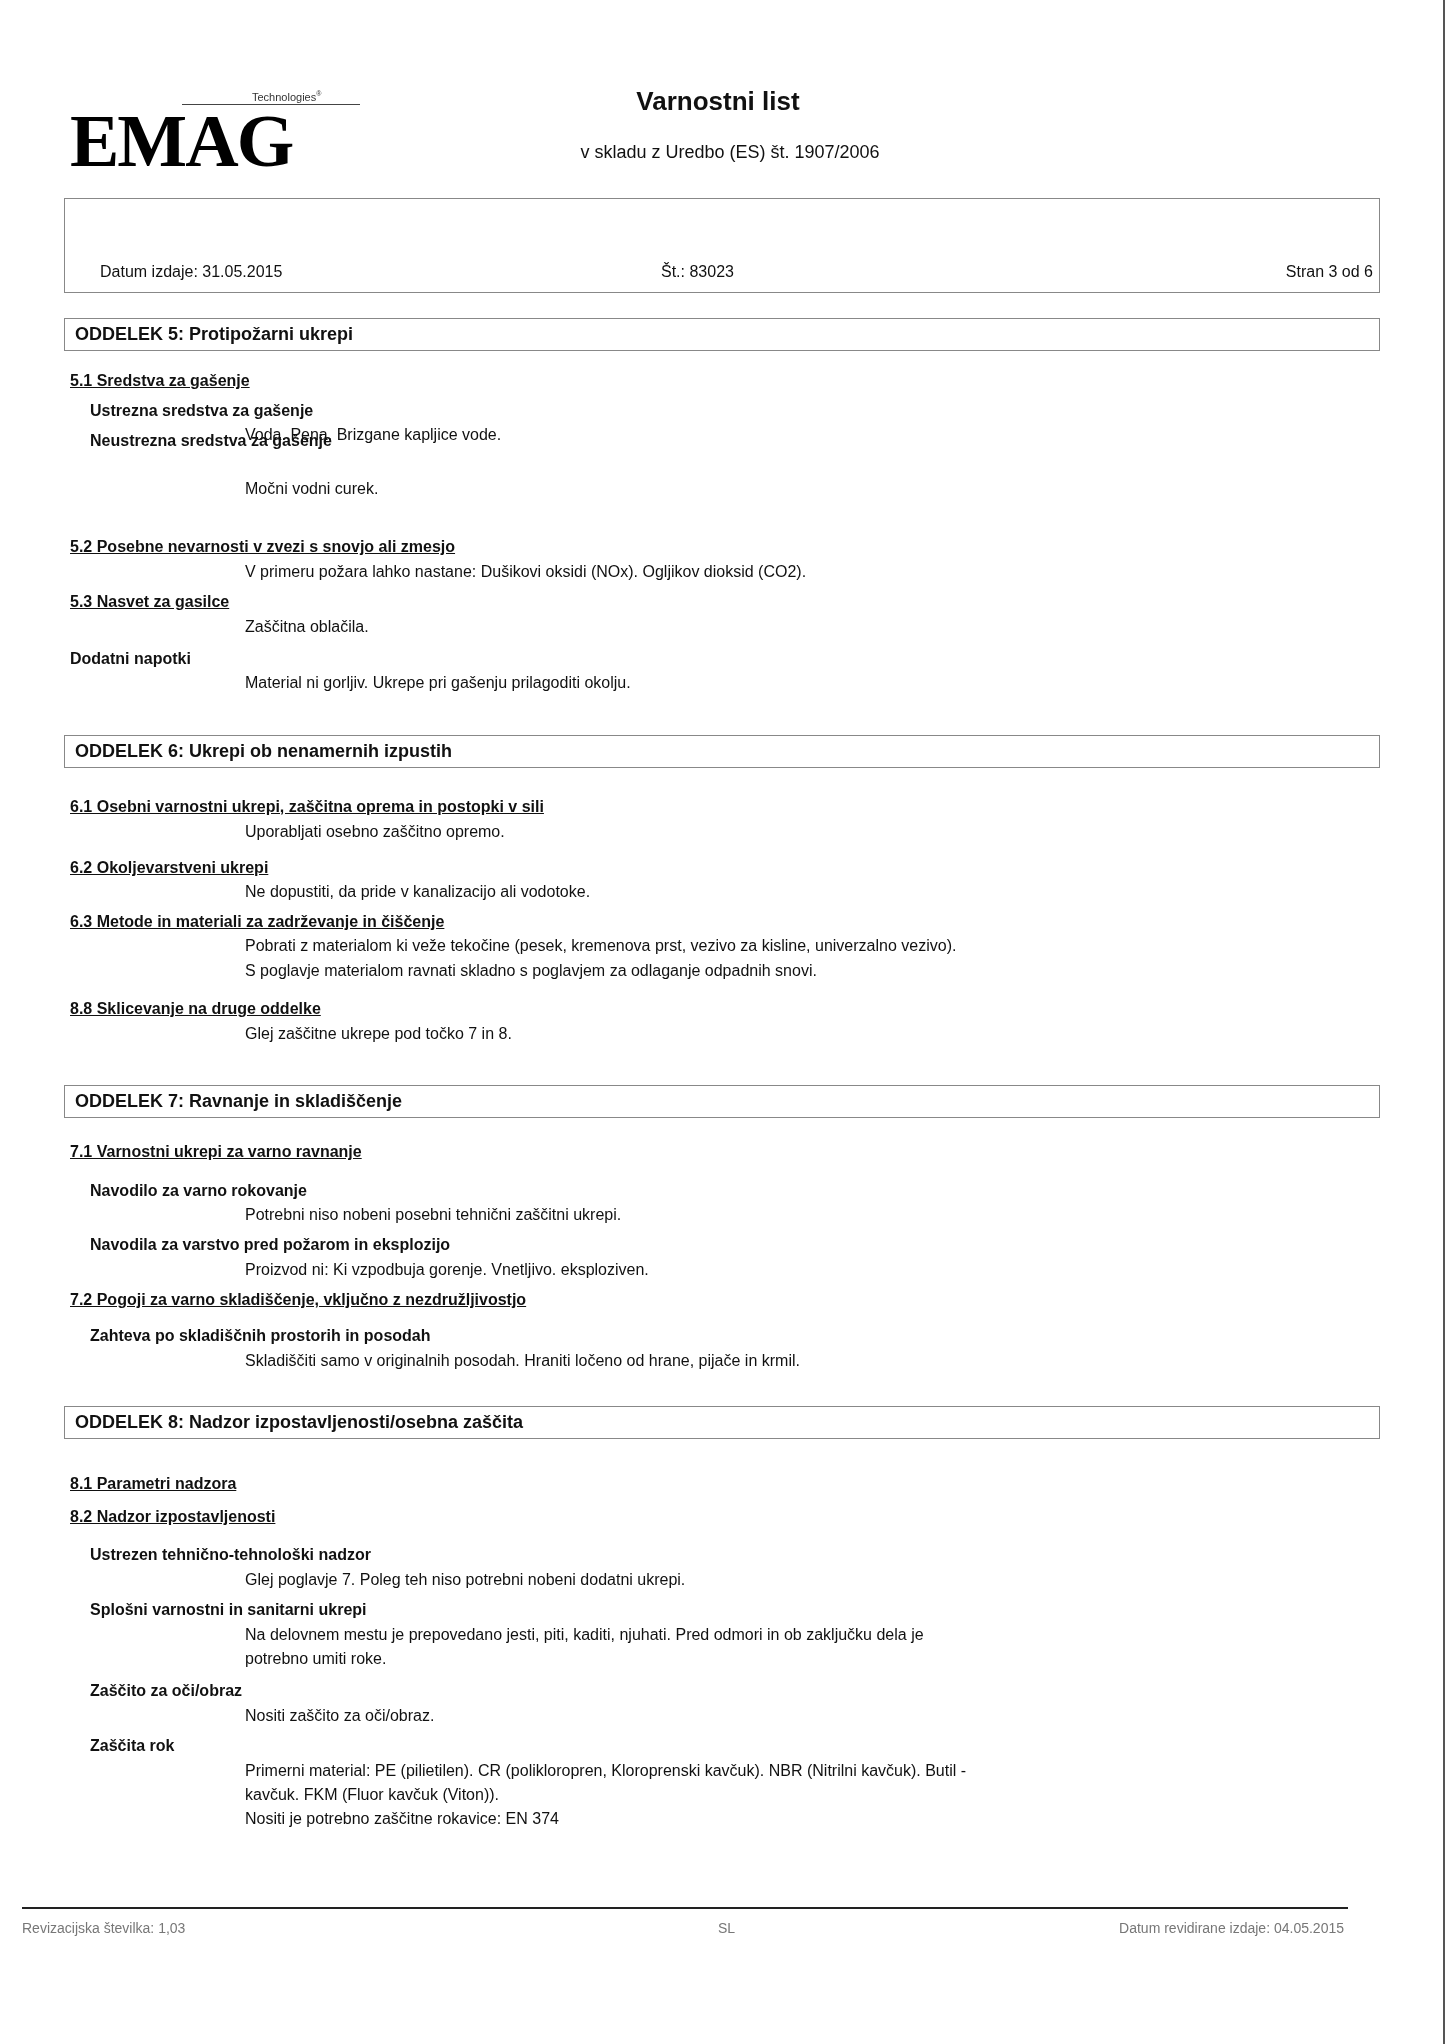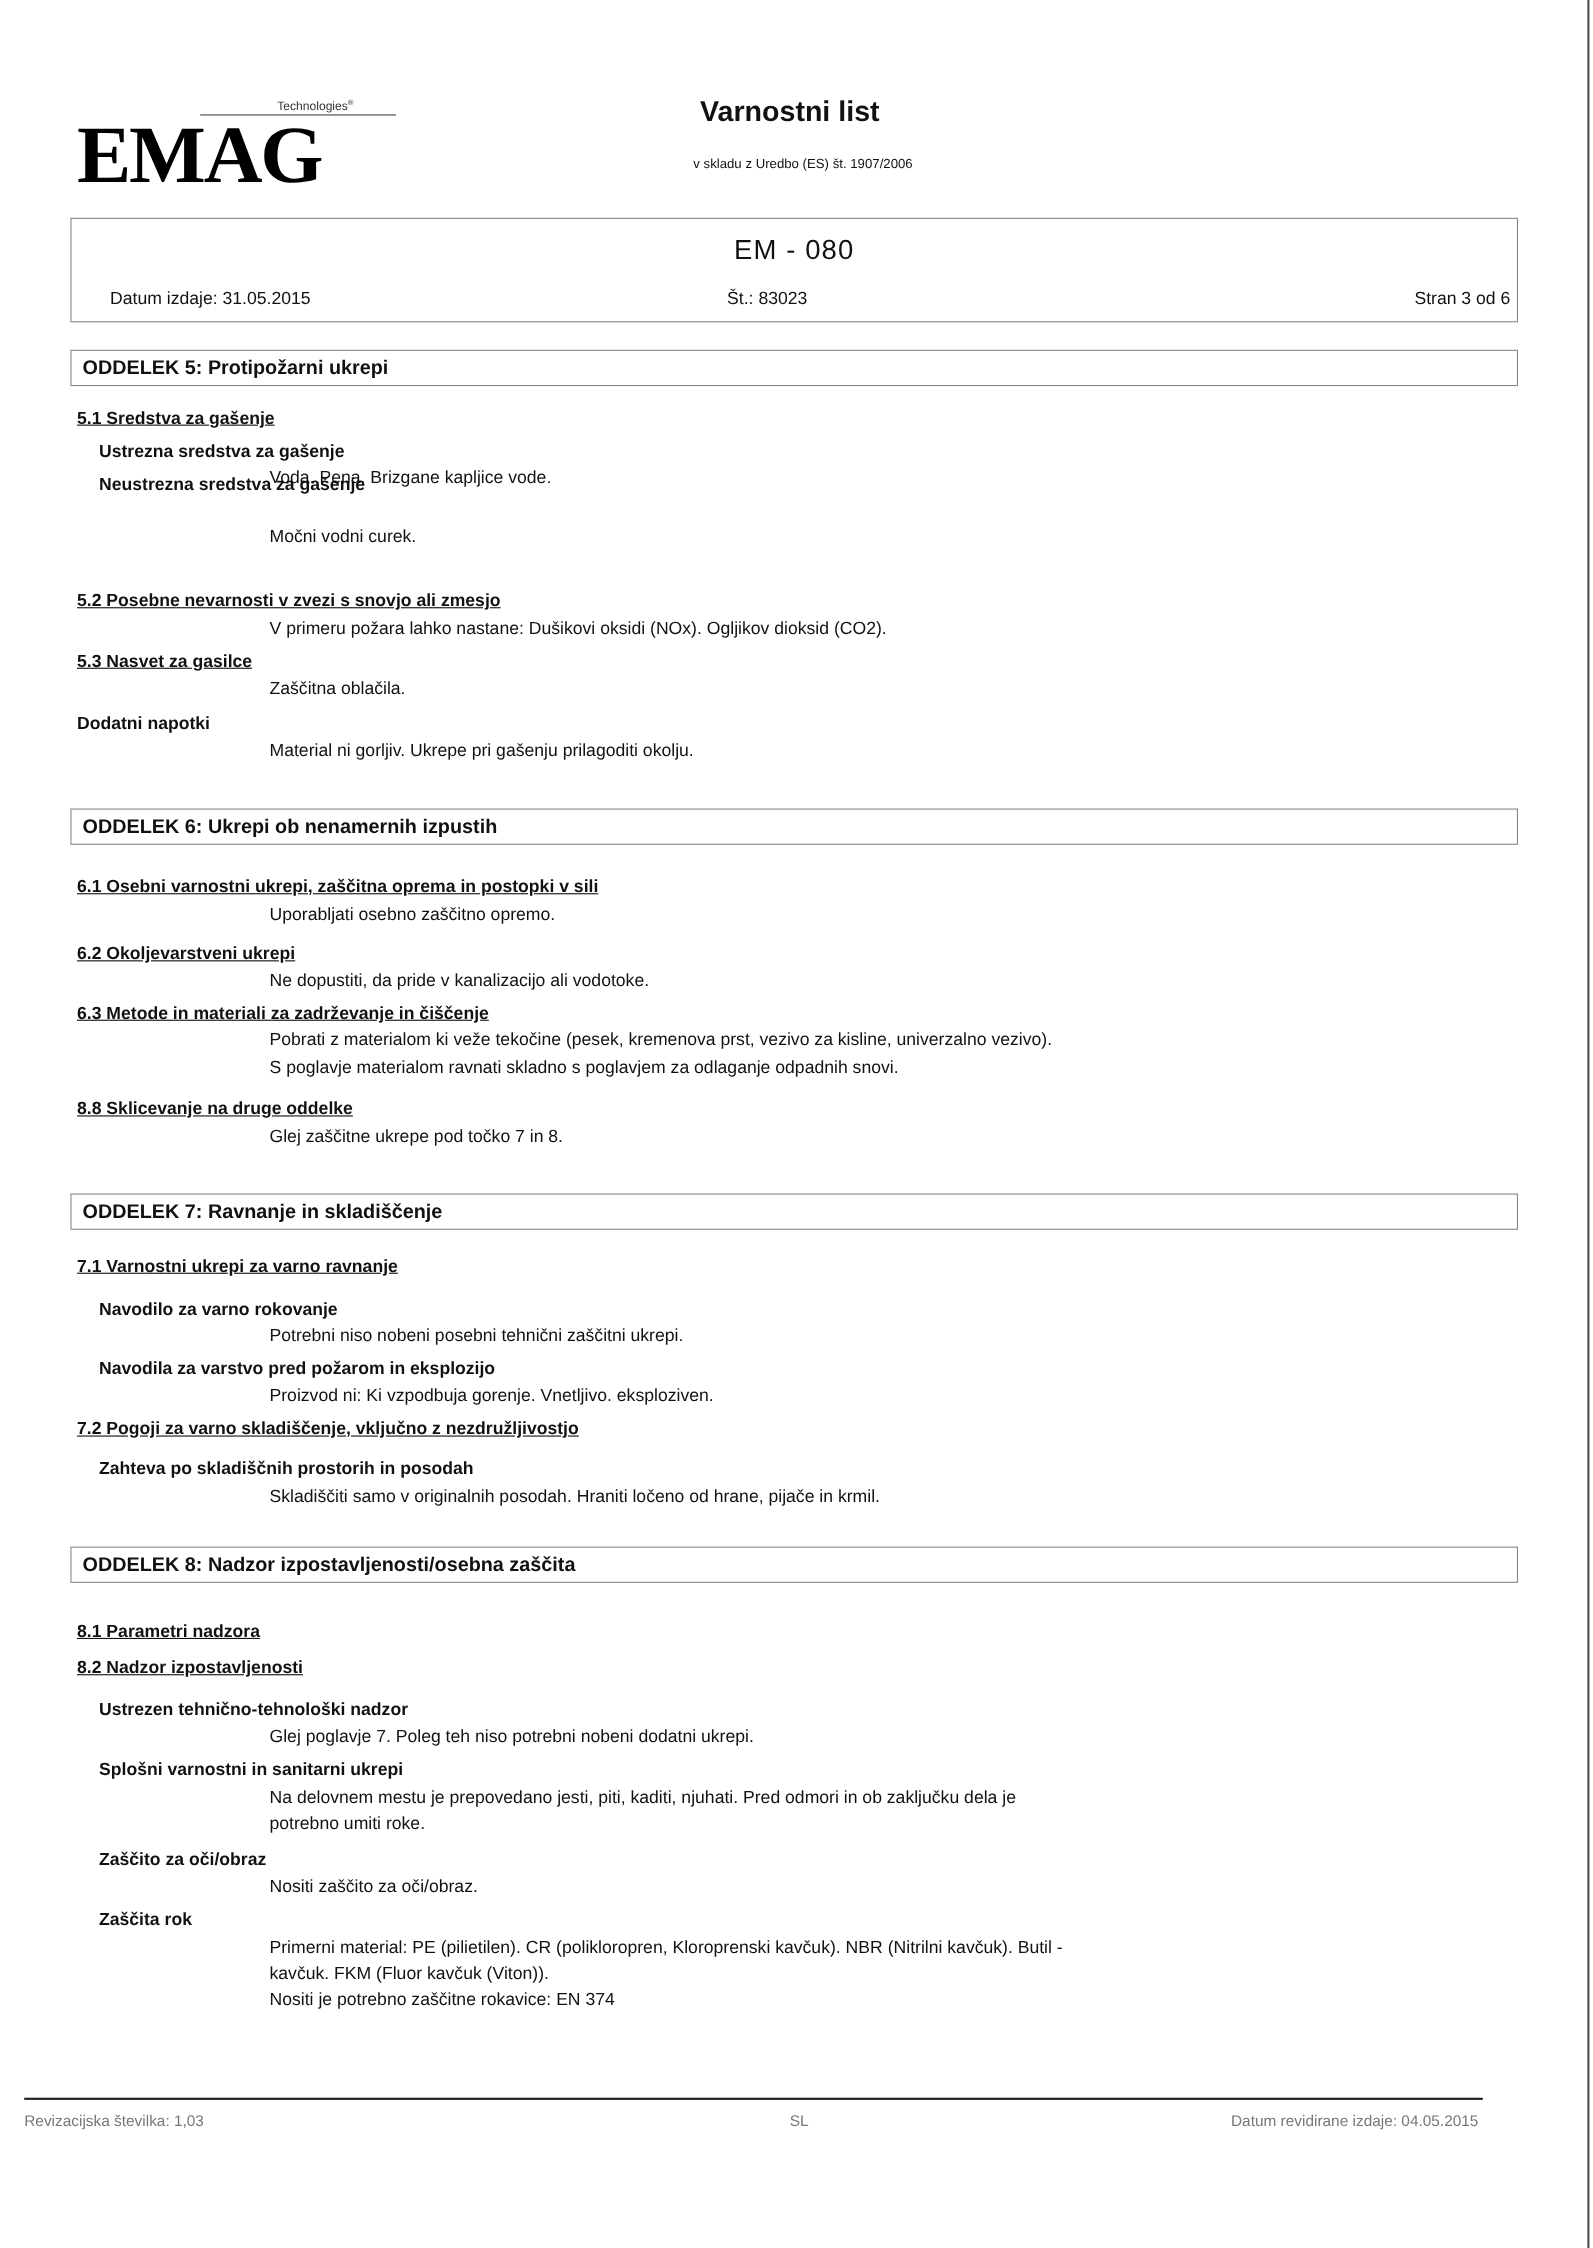--- a/index.html
+++ b/index.html
@@ -18,7 +18,7 @@
 
   .doc-title { left: 0; width: 1448px; text-align: center; top: 86px; font-size: 26px; font-weight: bold; }
   .doc-title span { position: relative; left: 0; }
-  .doc-sub { top: 142px; font-size: 12px; }
+  .doc-sub { top: 142px; font-size: 18px; }
 
   .header-box { position: absolute; left: 64px; top: 198px; width: 1316px; height: 95px;
                 border: 1.5px solid #888; box-sizing: border-box; }

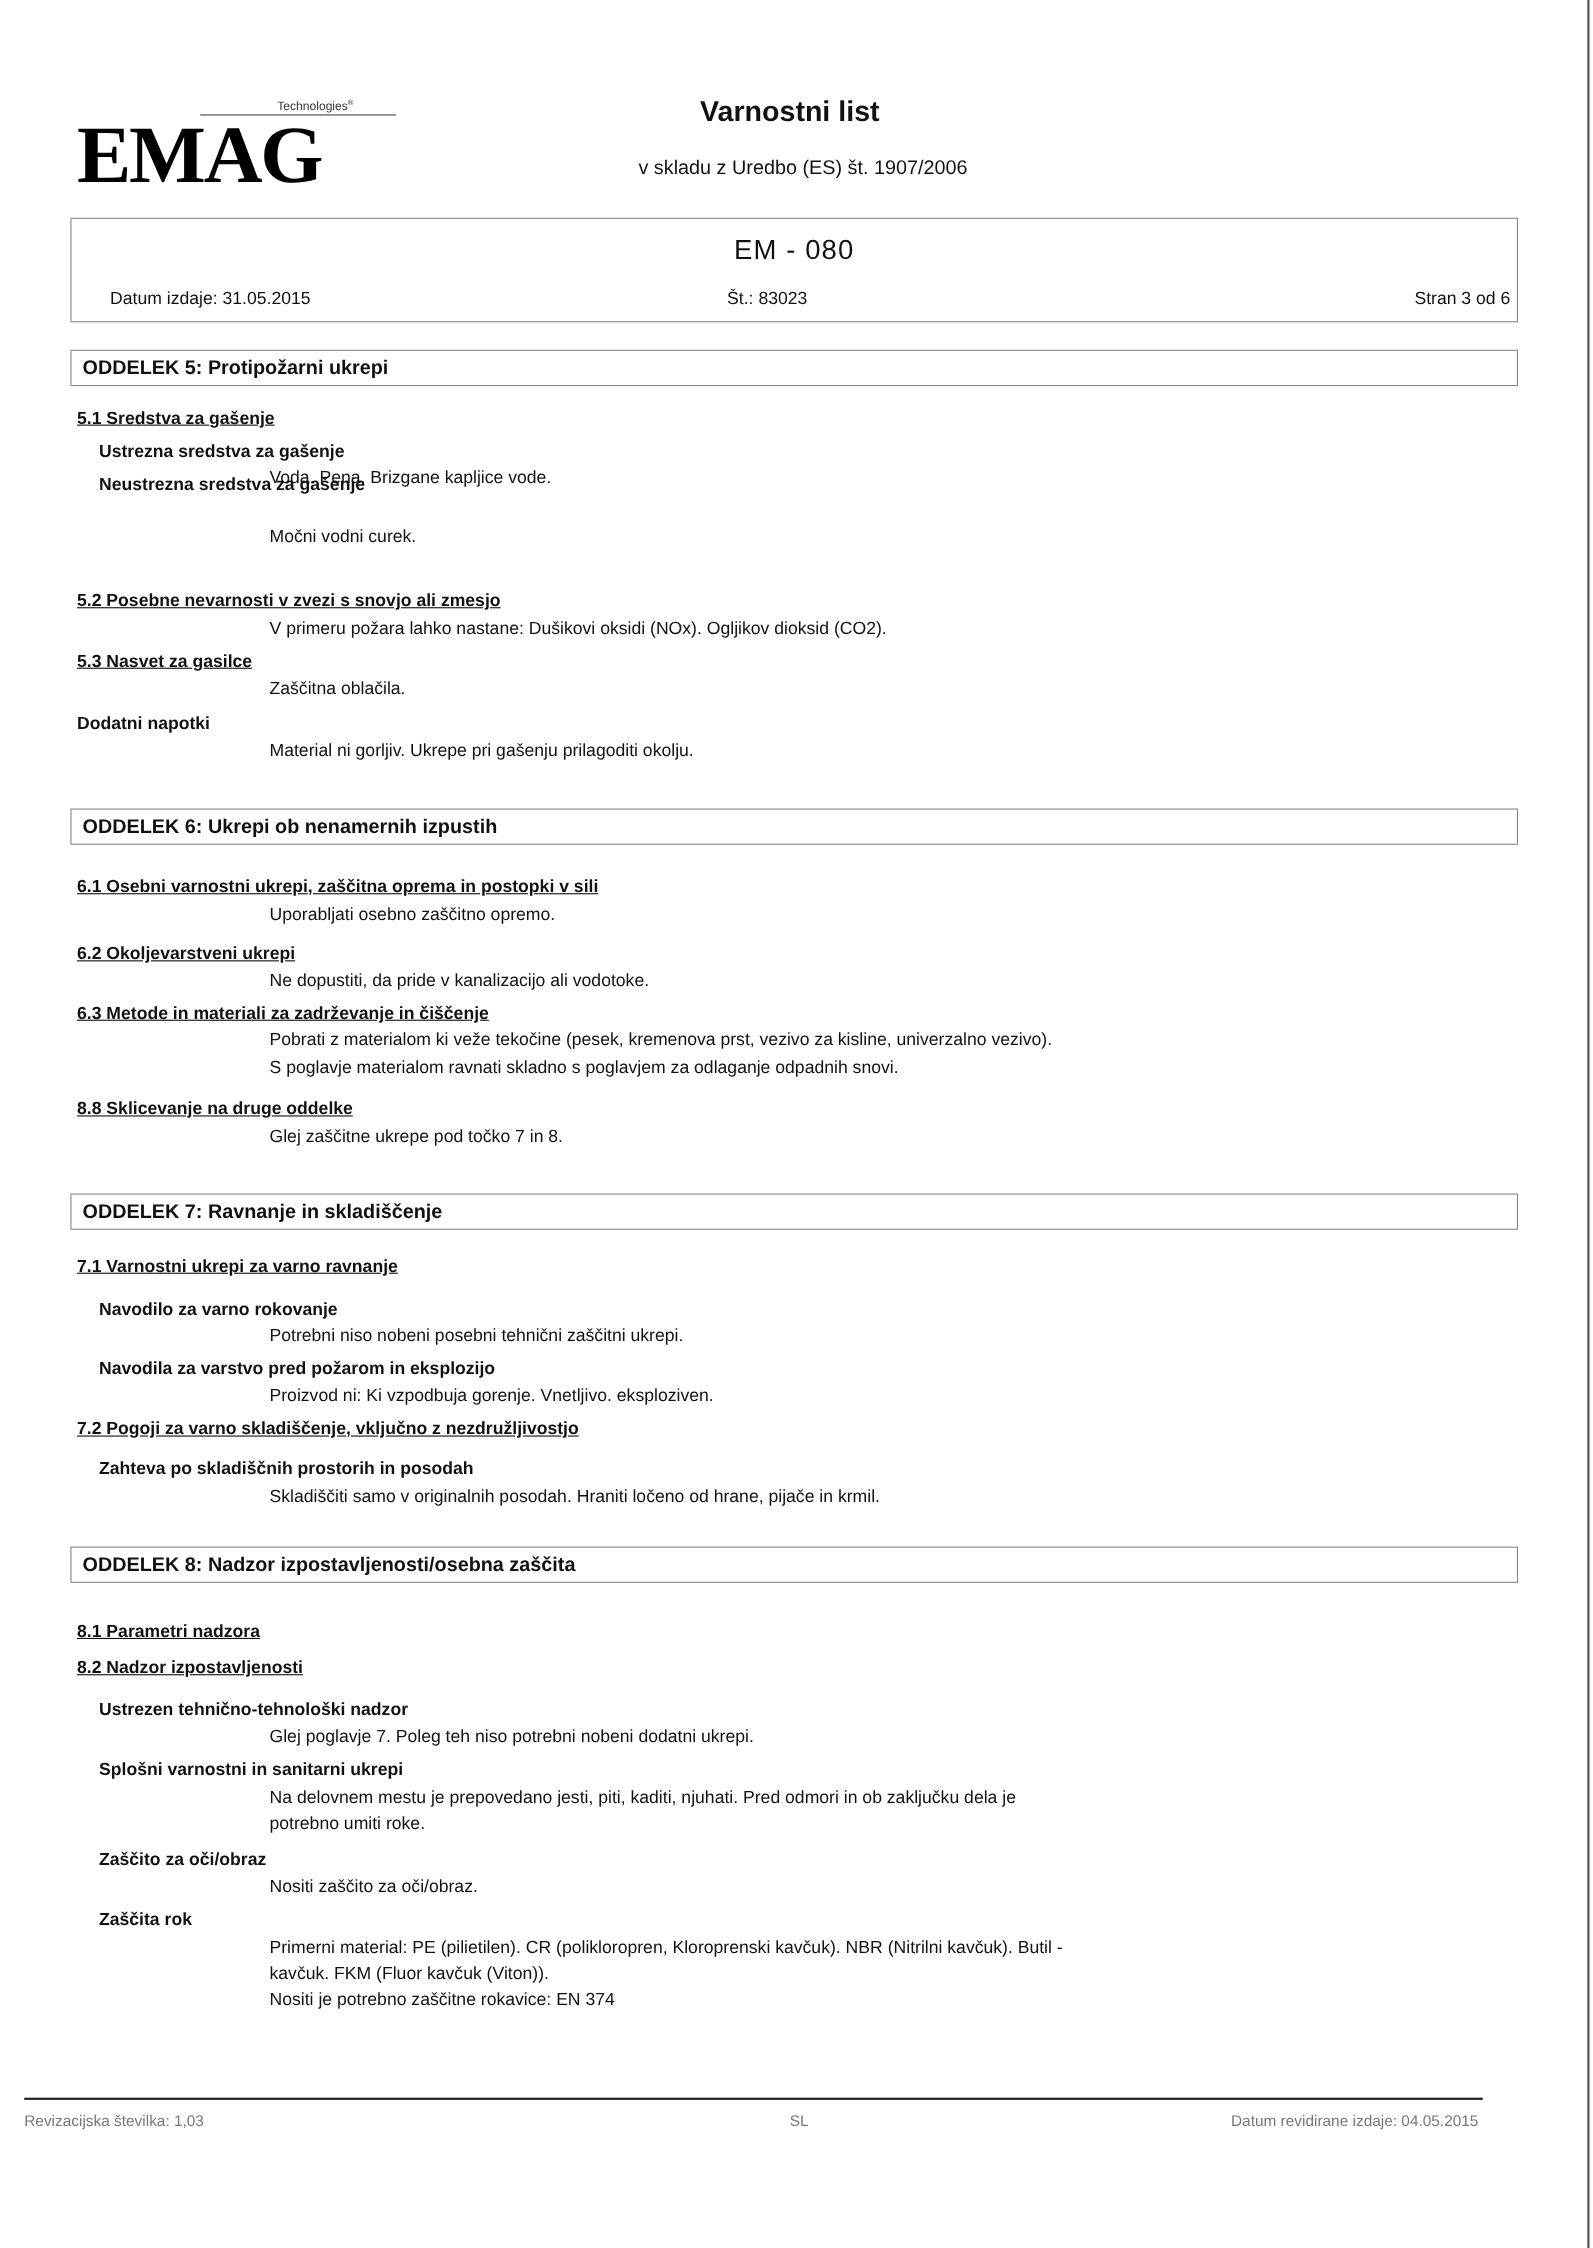--- a/index.html
+++ b/index.html
@@ -58,7 +58,6 @@
 </div>
 
 <div class="header-box">
-  <div class="product">EM - 080</div>
   <div class="meta-left">Datum izdaje: 31.05.2015</div>
   <div class="meta-center">Št.: 83023</div>
   <div class="meta-right">Stran 3 od 6</div>

